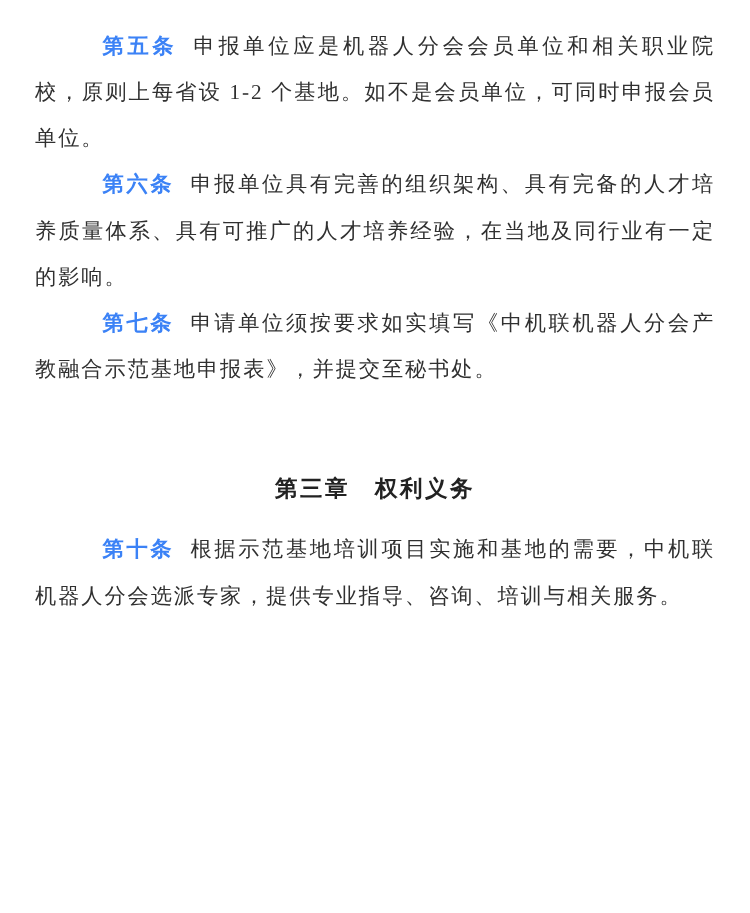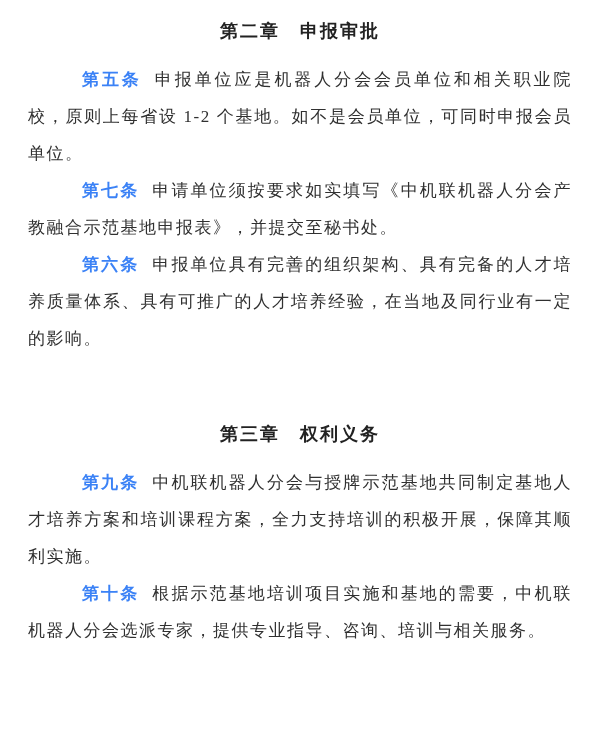--- a/index.html
+++ b/index.html
@@ -54,7 +54,6 @@
 
 <div class="page">
 
-  <h2 class="chapter-title">第二章　申报审批</h2>
 
   <p class="article"><span class="article-label">第五条</span><span>申报单位应是机器人分会会员单位和相关职业院校，原则上每省设 1-2 个基地。如不是会员单位，可同时申报会员单位。</span></p>
 

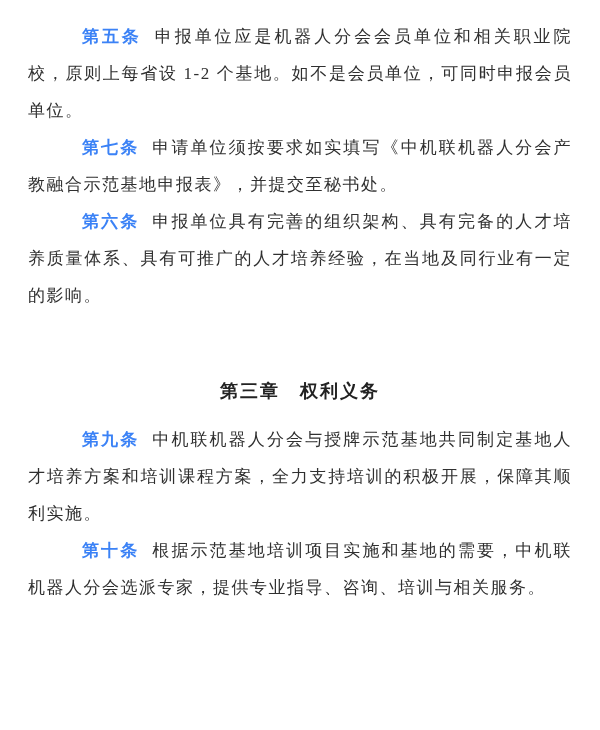--- a/index.html
+++ b/index.html
@@ -57,9 +57,9 @@
 
   <p class="article"><span class="article-label">第五条</span><span>申报单位应是机器人分会会员单位和相关职业院校，原则上每省设 1-2 个基地。如不是会员单位，可同时申报会员单位。</span></p>
 
+  <p class="article"><span class="article-label">第六条</span><span>申报单位具有完善的组织架构、具有完备的人才培养质量体系、具有可推广的人才培养经验，在当地及同行业有一定的影响。</span></p>
+
   <p class="article"><span class="article-label">第七条</span><span>申请单位须按要求如实填写《中机联机器人分会产教融合示范基地申报表》，并提交至秘书处。</span></p>
-
-  <p class="article"><span class="article-label">第六条</span><span>申报单位具有完善的组织架构、具有完备的人才培养质量体系、具有可推广的人才培养经验，在当地及同行业有一定的影响。</span></p>
 
 
   <h2 class="chapter-title second">第三章　权利义务</h2>

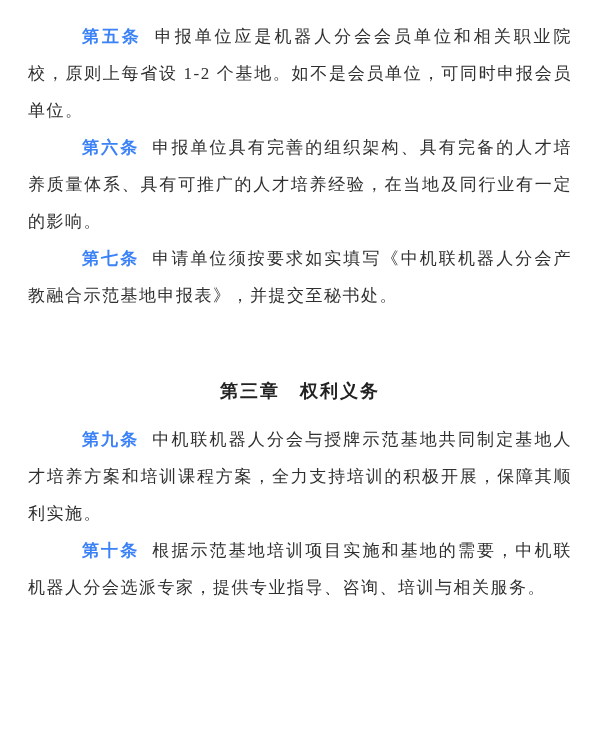--- a/index.html
+++ b/index.html
@@ -64,7 +64,6 @@
 
   <h2 class="chapter-title second">第三章　权利义务</h2>
 
-  <p class="article"><span class="article-label">第九条</span><span>中机联机器人分会与授牌示范基地共同制定基地人才培养方案和培训课程方案，全力支持培训的积极开展，保障其顺利实施。</span></p>
 
   <p class="article"><span class="article-label">第十条</span><span>根据示范基地培训项目实施和基地的需要，中机联机器人分会选派专家，提供专业指导、咨询、培训与相关服务。</span></p>
 

